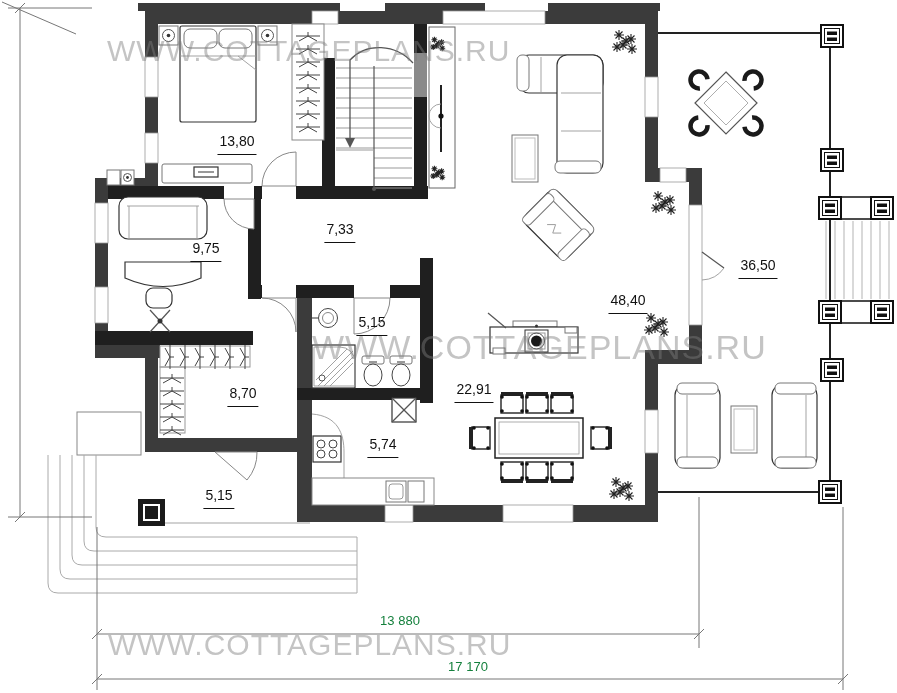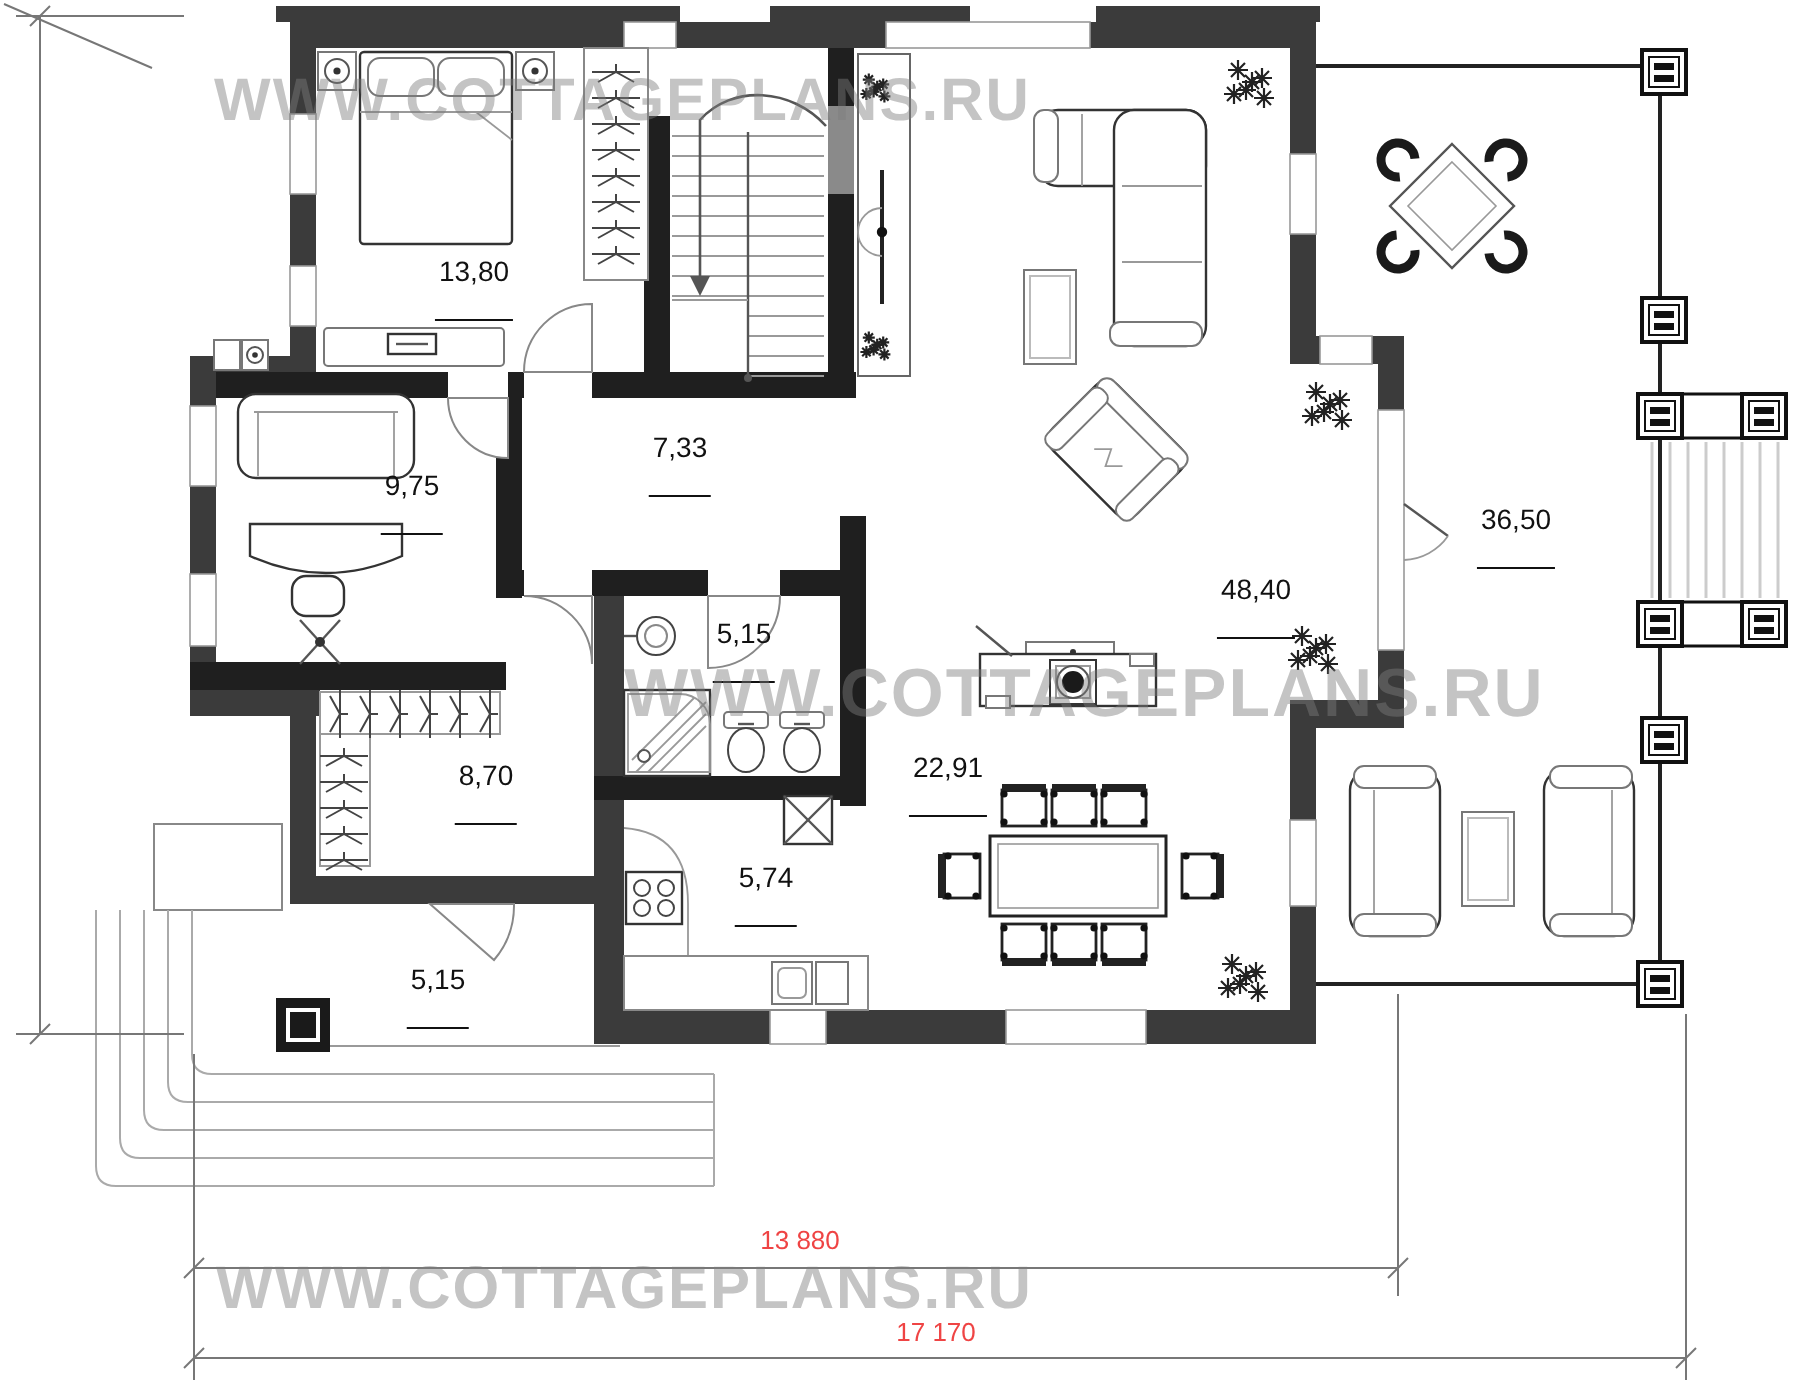--- a/index.html
+++ b/index.html
@@ -27,7 +27,7 @@
   .dim{position:absolute;transform:translate(-50%,-50%);font-size:13px;color:#ef4444;
        white-space:nowrap;z-index:3}
   .note{position:absolute;font-size:13.5px;color:#111;line-height:1.18;z-index:3}
-  .wm{position:absolute;font-weight:bold;font-size:30px;color:rgba(125,125,125,.45);
+  .wm{position:absolute;font-weight:normal;font-size:30px;color:rgba(125,125,125,.45);
       letter-spacing:1px;white-space:nowrap;z-index:5}
 </style>
 </head>

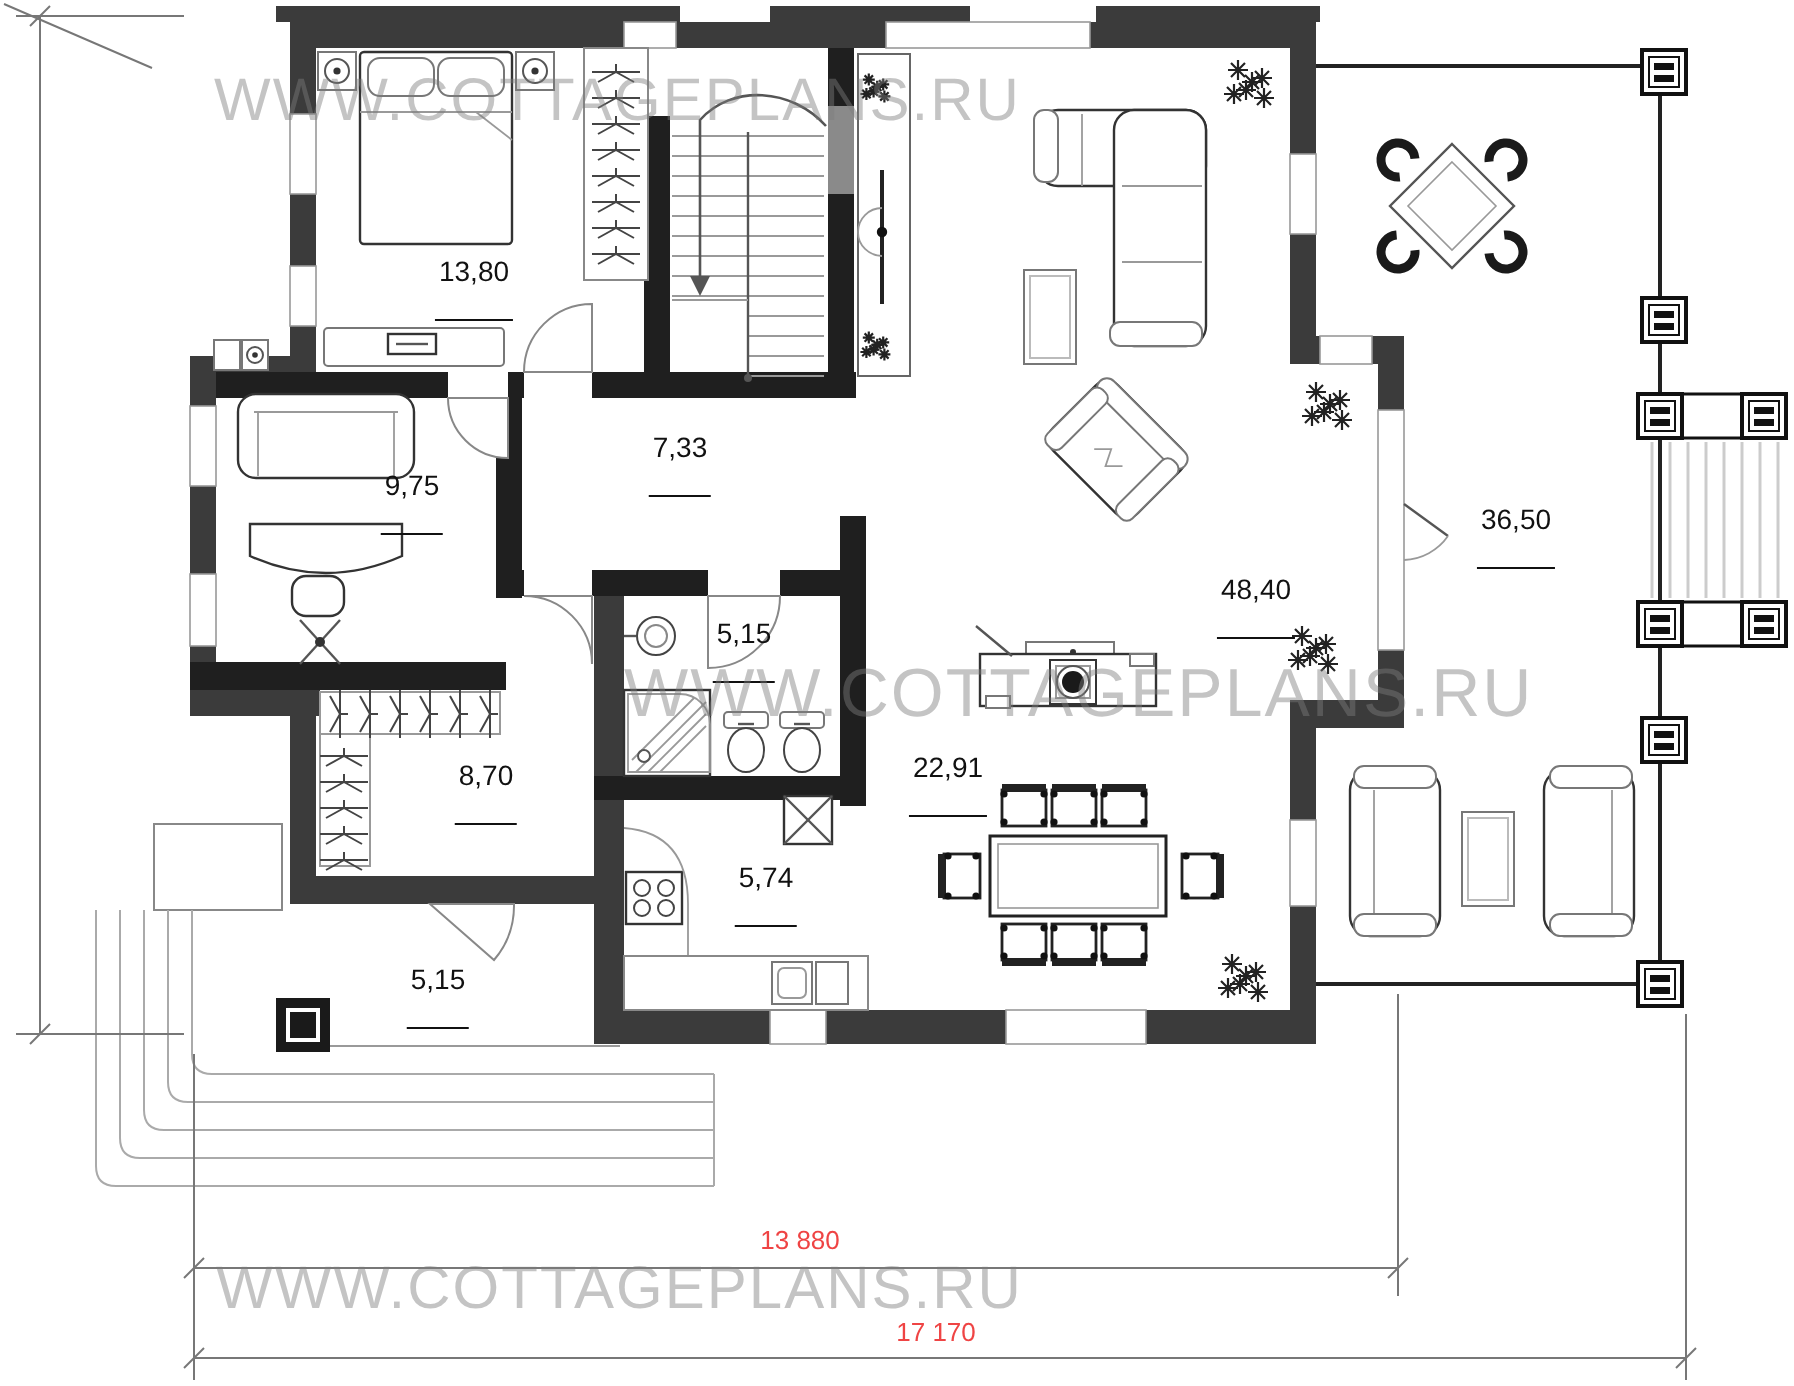--- a/index.html
+++ b/index.html
@@ -23,7 +23,7 @@
   .door{fill:#fff;stroke:#888;stroke-width:1}
   .tline{stroke:#222;stroke-width:2;fill:none}
   .lbl{position:absolute;transform:translate(-50%,-50%);font-size:14px;color:#111;
-       white-space:nowrap;border-bottom:1.4px solid #111;padding:0 2px 16px;z-index:3}
+       white-space:nowrap;border-bottom:1.4px solid #111;padding:0 2px 5px;z-index:3}
   .dim{position:absolute;transform:translate(-50%,-50%);font-size:13px;color:#ef4444;
        white-space:nowrap;z-index:3}
   .note{position:absolute;font-size:13.5px;color:#111;line-height:1.18;z-index:3}

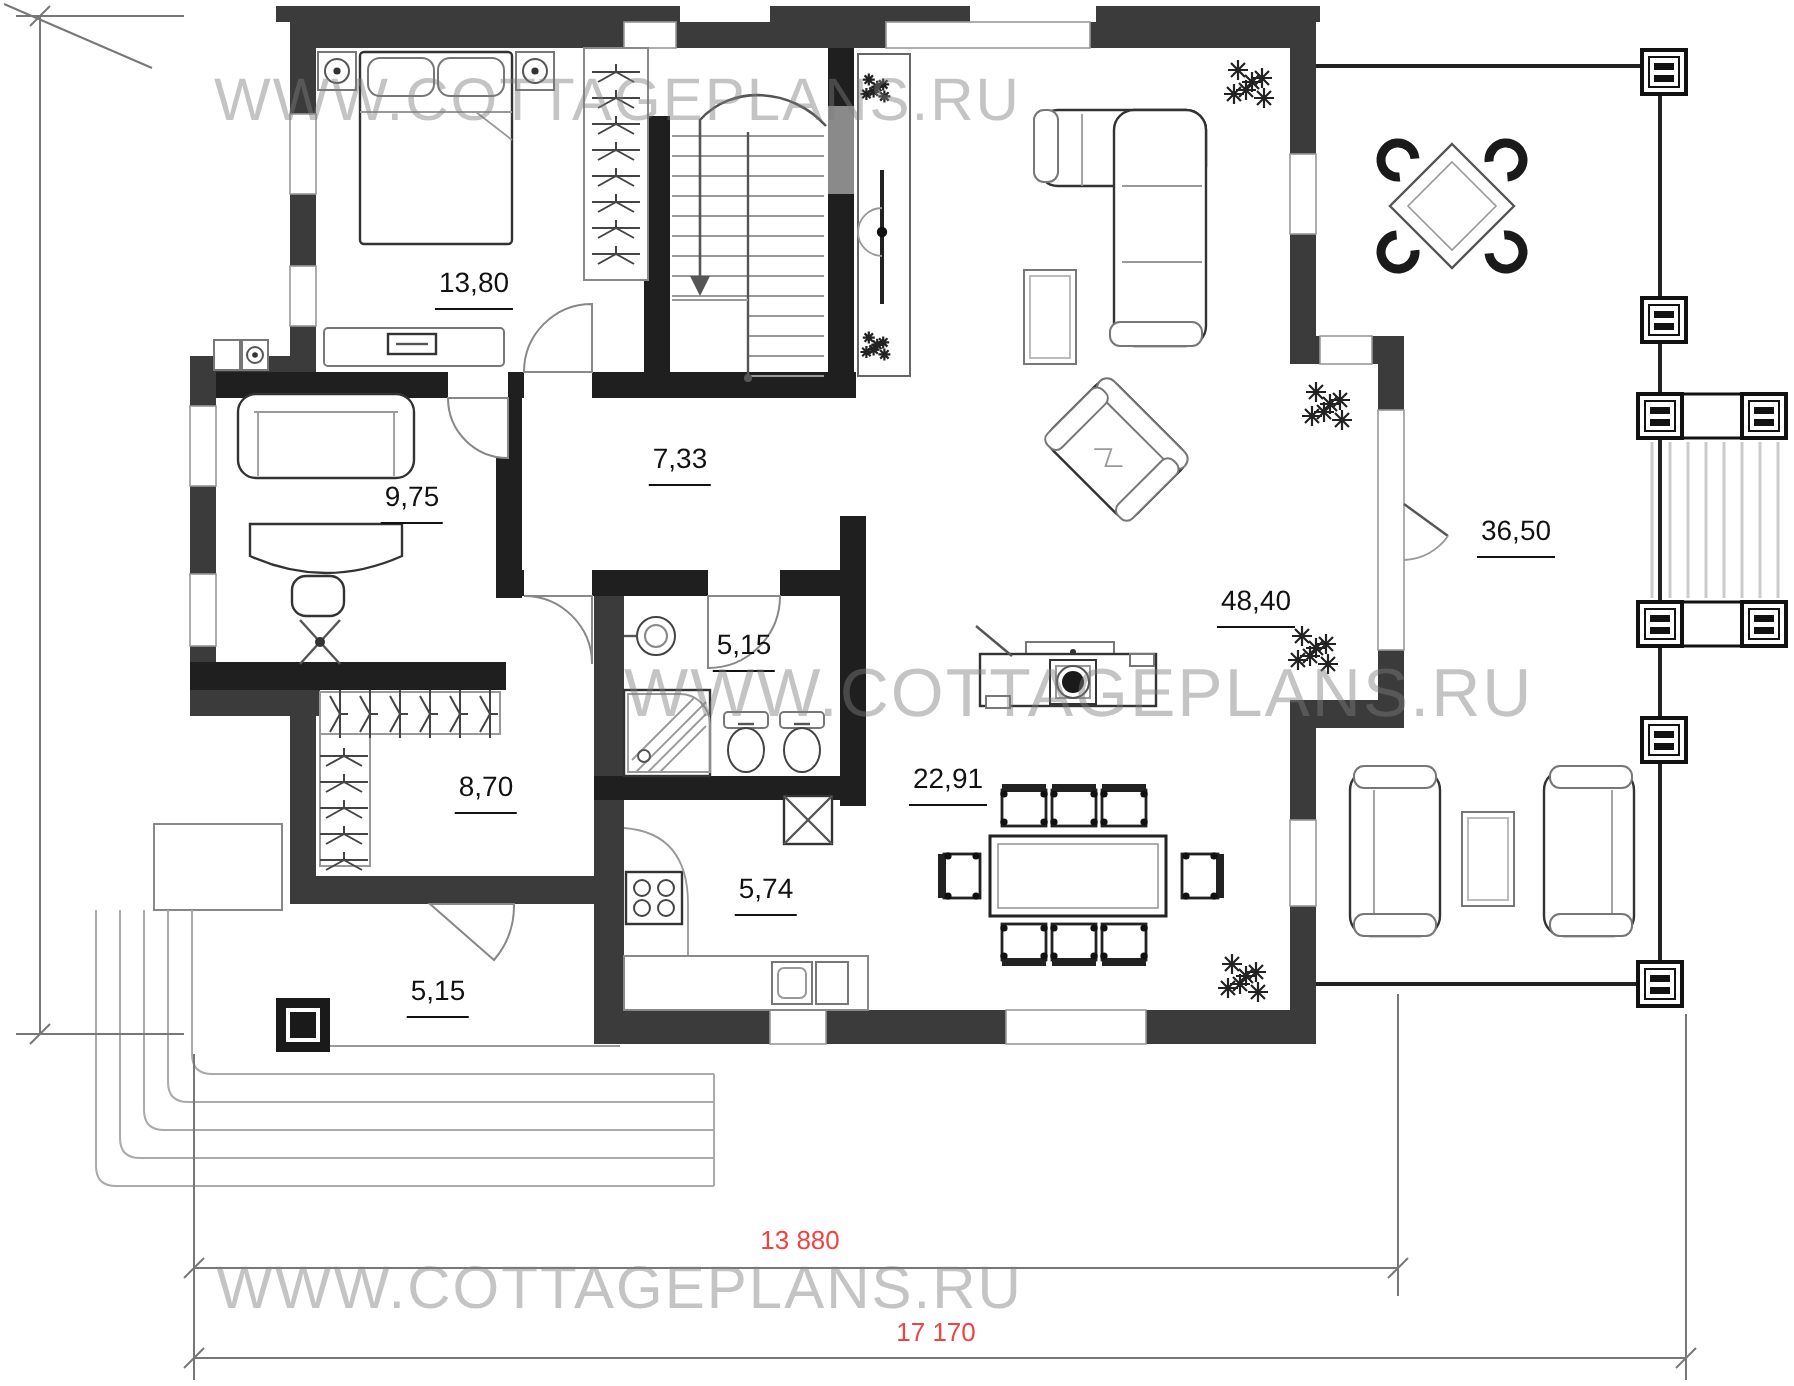--- a/index.html
+++ b/index.html
@@ -24,7 +24,7 @@
   .tline{stroke:#222;stroke-width:2;fill:none}
   .lbl{position:absolute;transform:translate(-50%,-50%);font-size:14px;color:#111;
        white-space:nowrap;border-bottom:1.4px solid #111;padding:0 2px 5px;z-index:3}
-  .dim{position:absolute;transform:translate(-50%,-50%);font-size:13px;color:#ef4444;
+  .dim{position:absolute;transform:translate(-50%,-50%);font-size:13px;color:#15803d;
        white-space:nowrap;z-index:3}
   .note{position:absolute;font-size:13.5px;color:#111;line-height:1.18;z-index:3}
   .wm{position:absolute;font-weight:normal;font-size:30px;color:rgba(125,125,125,.45);

